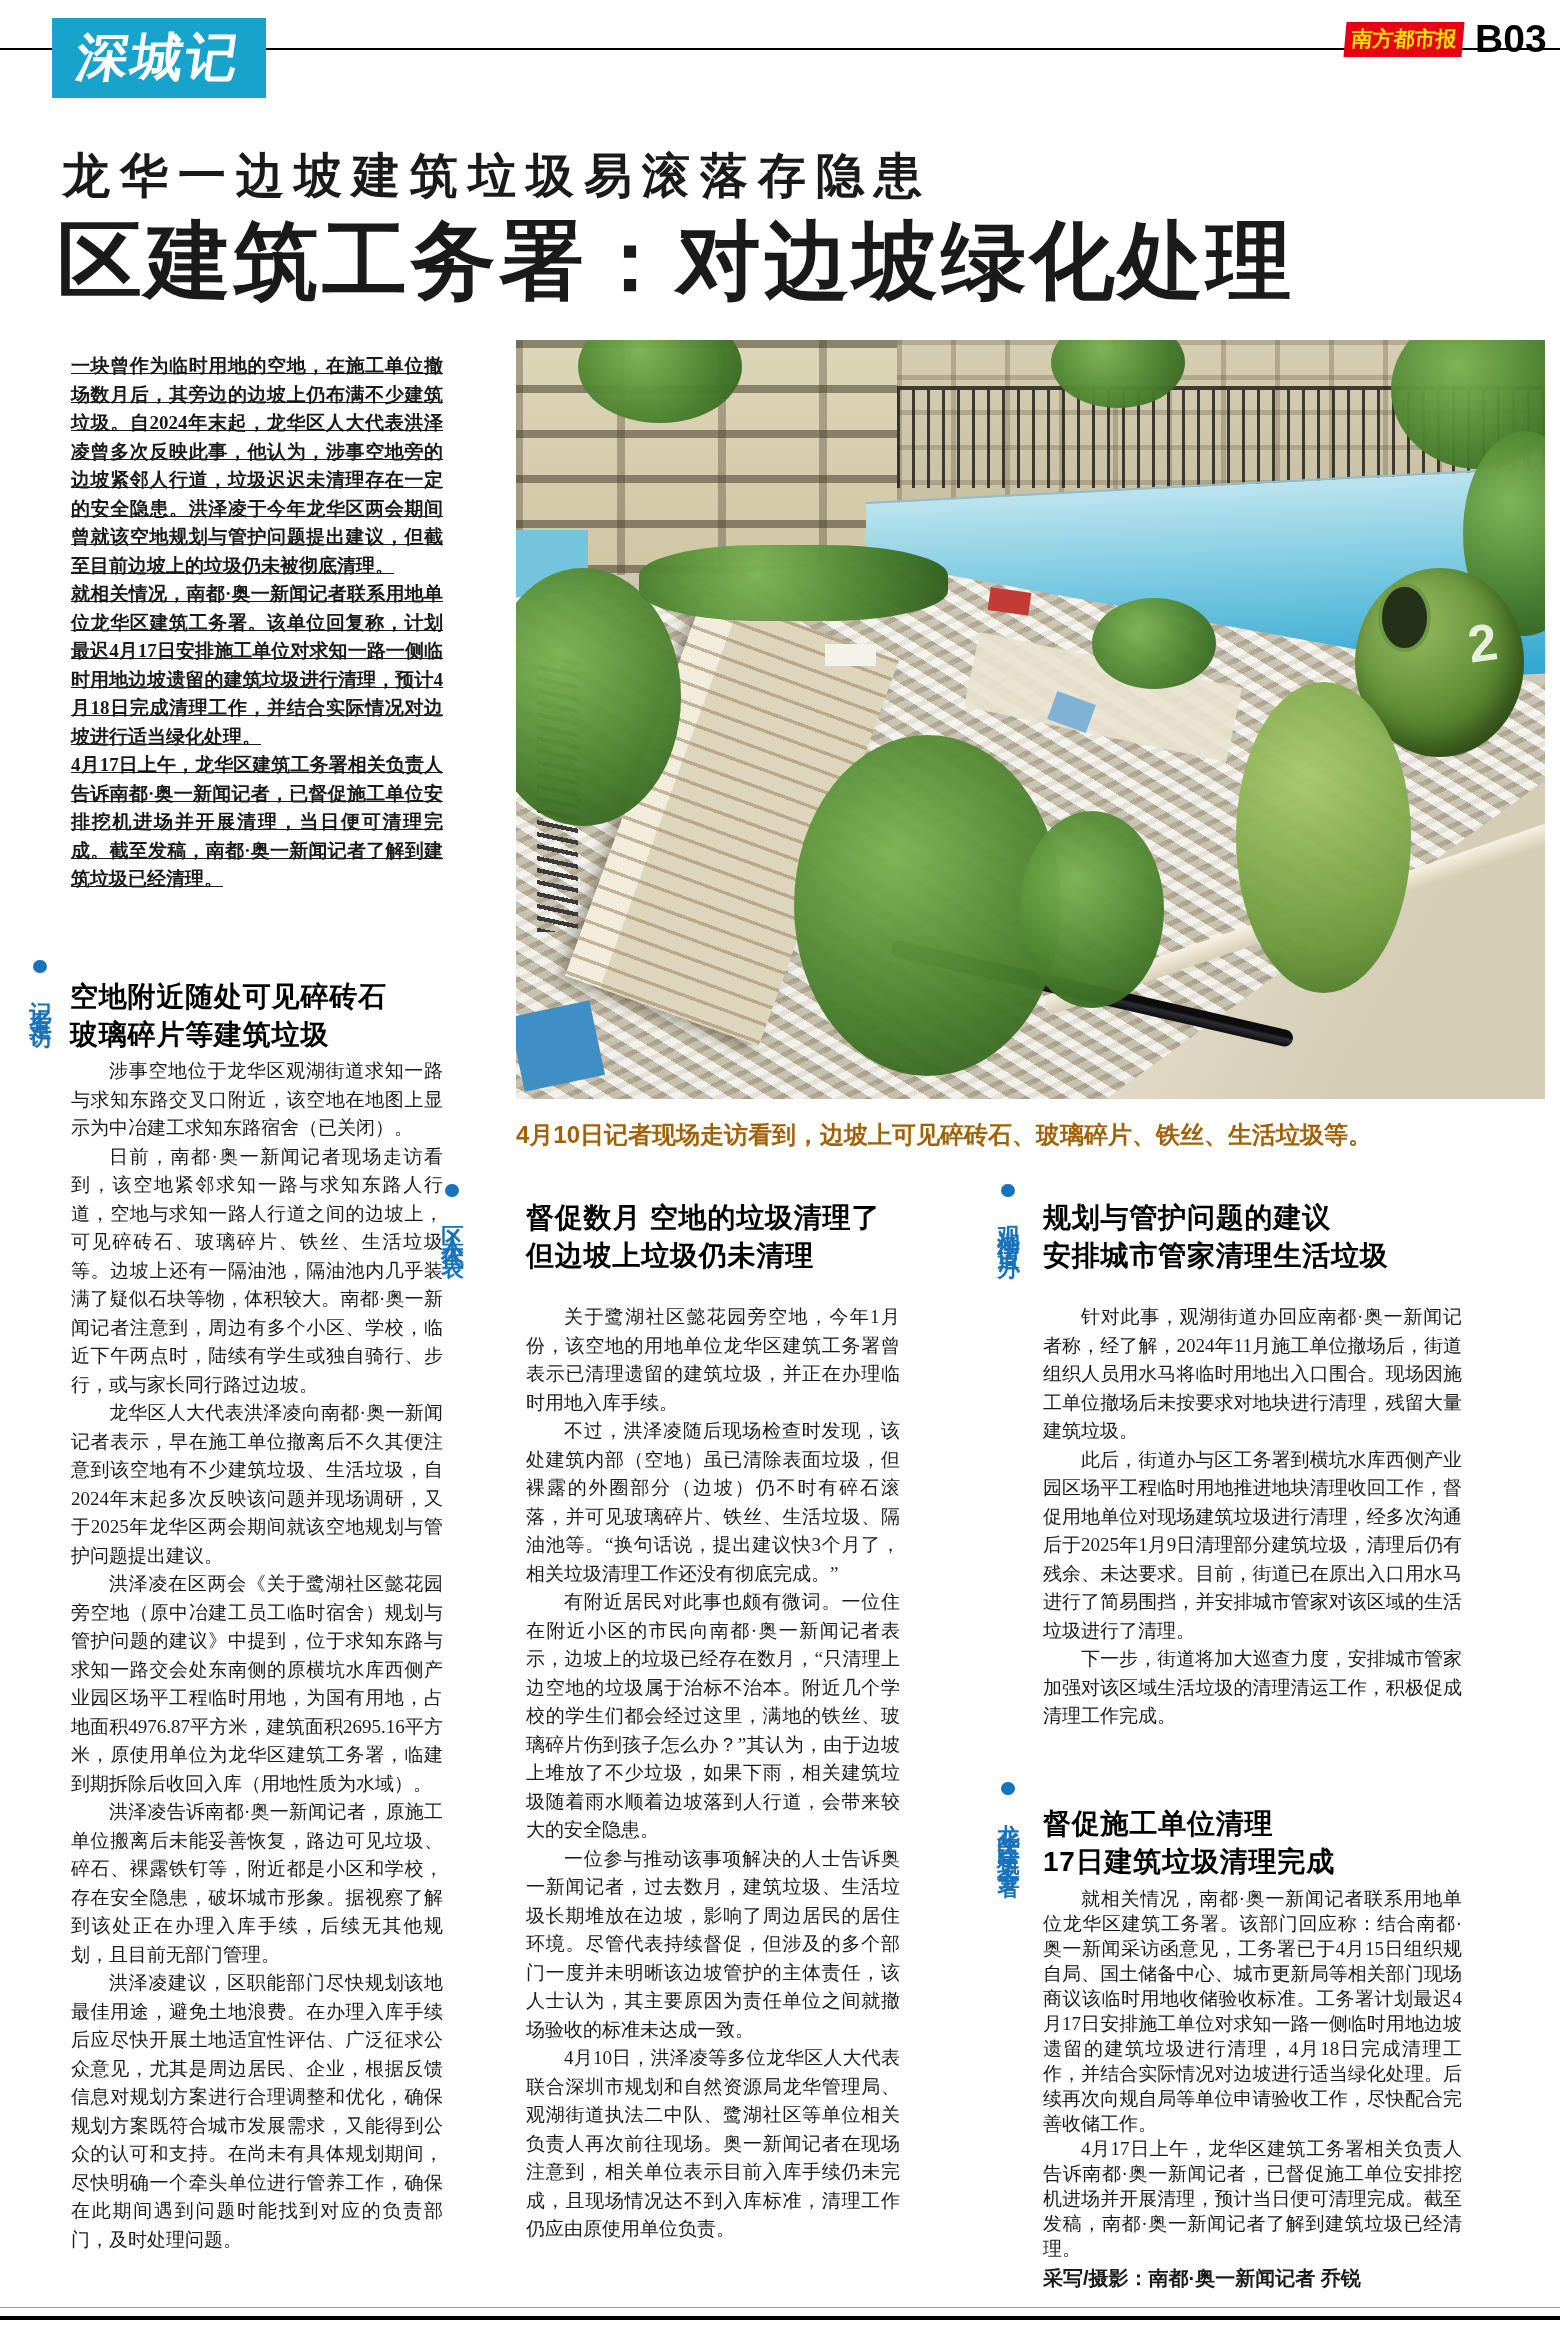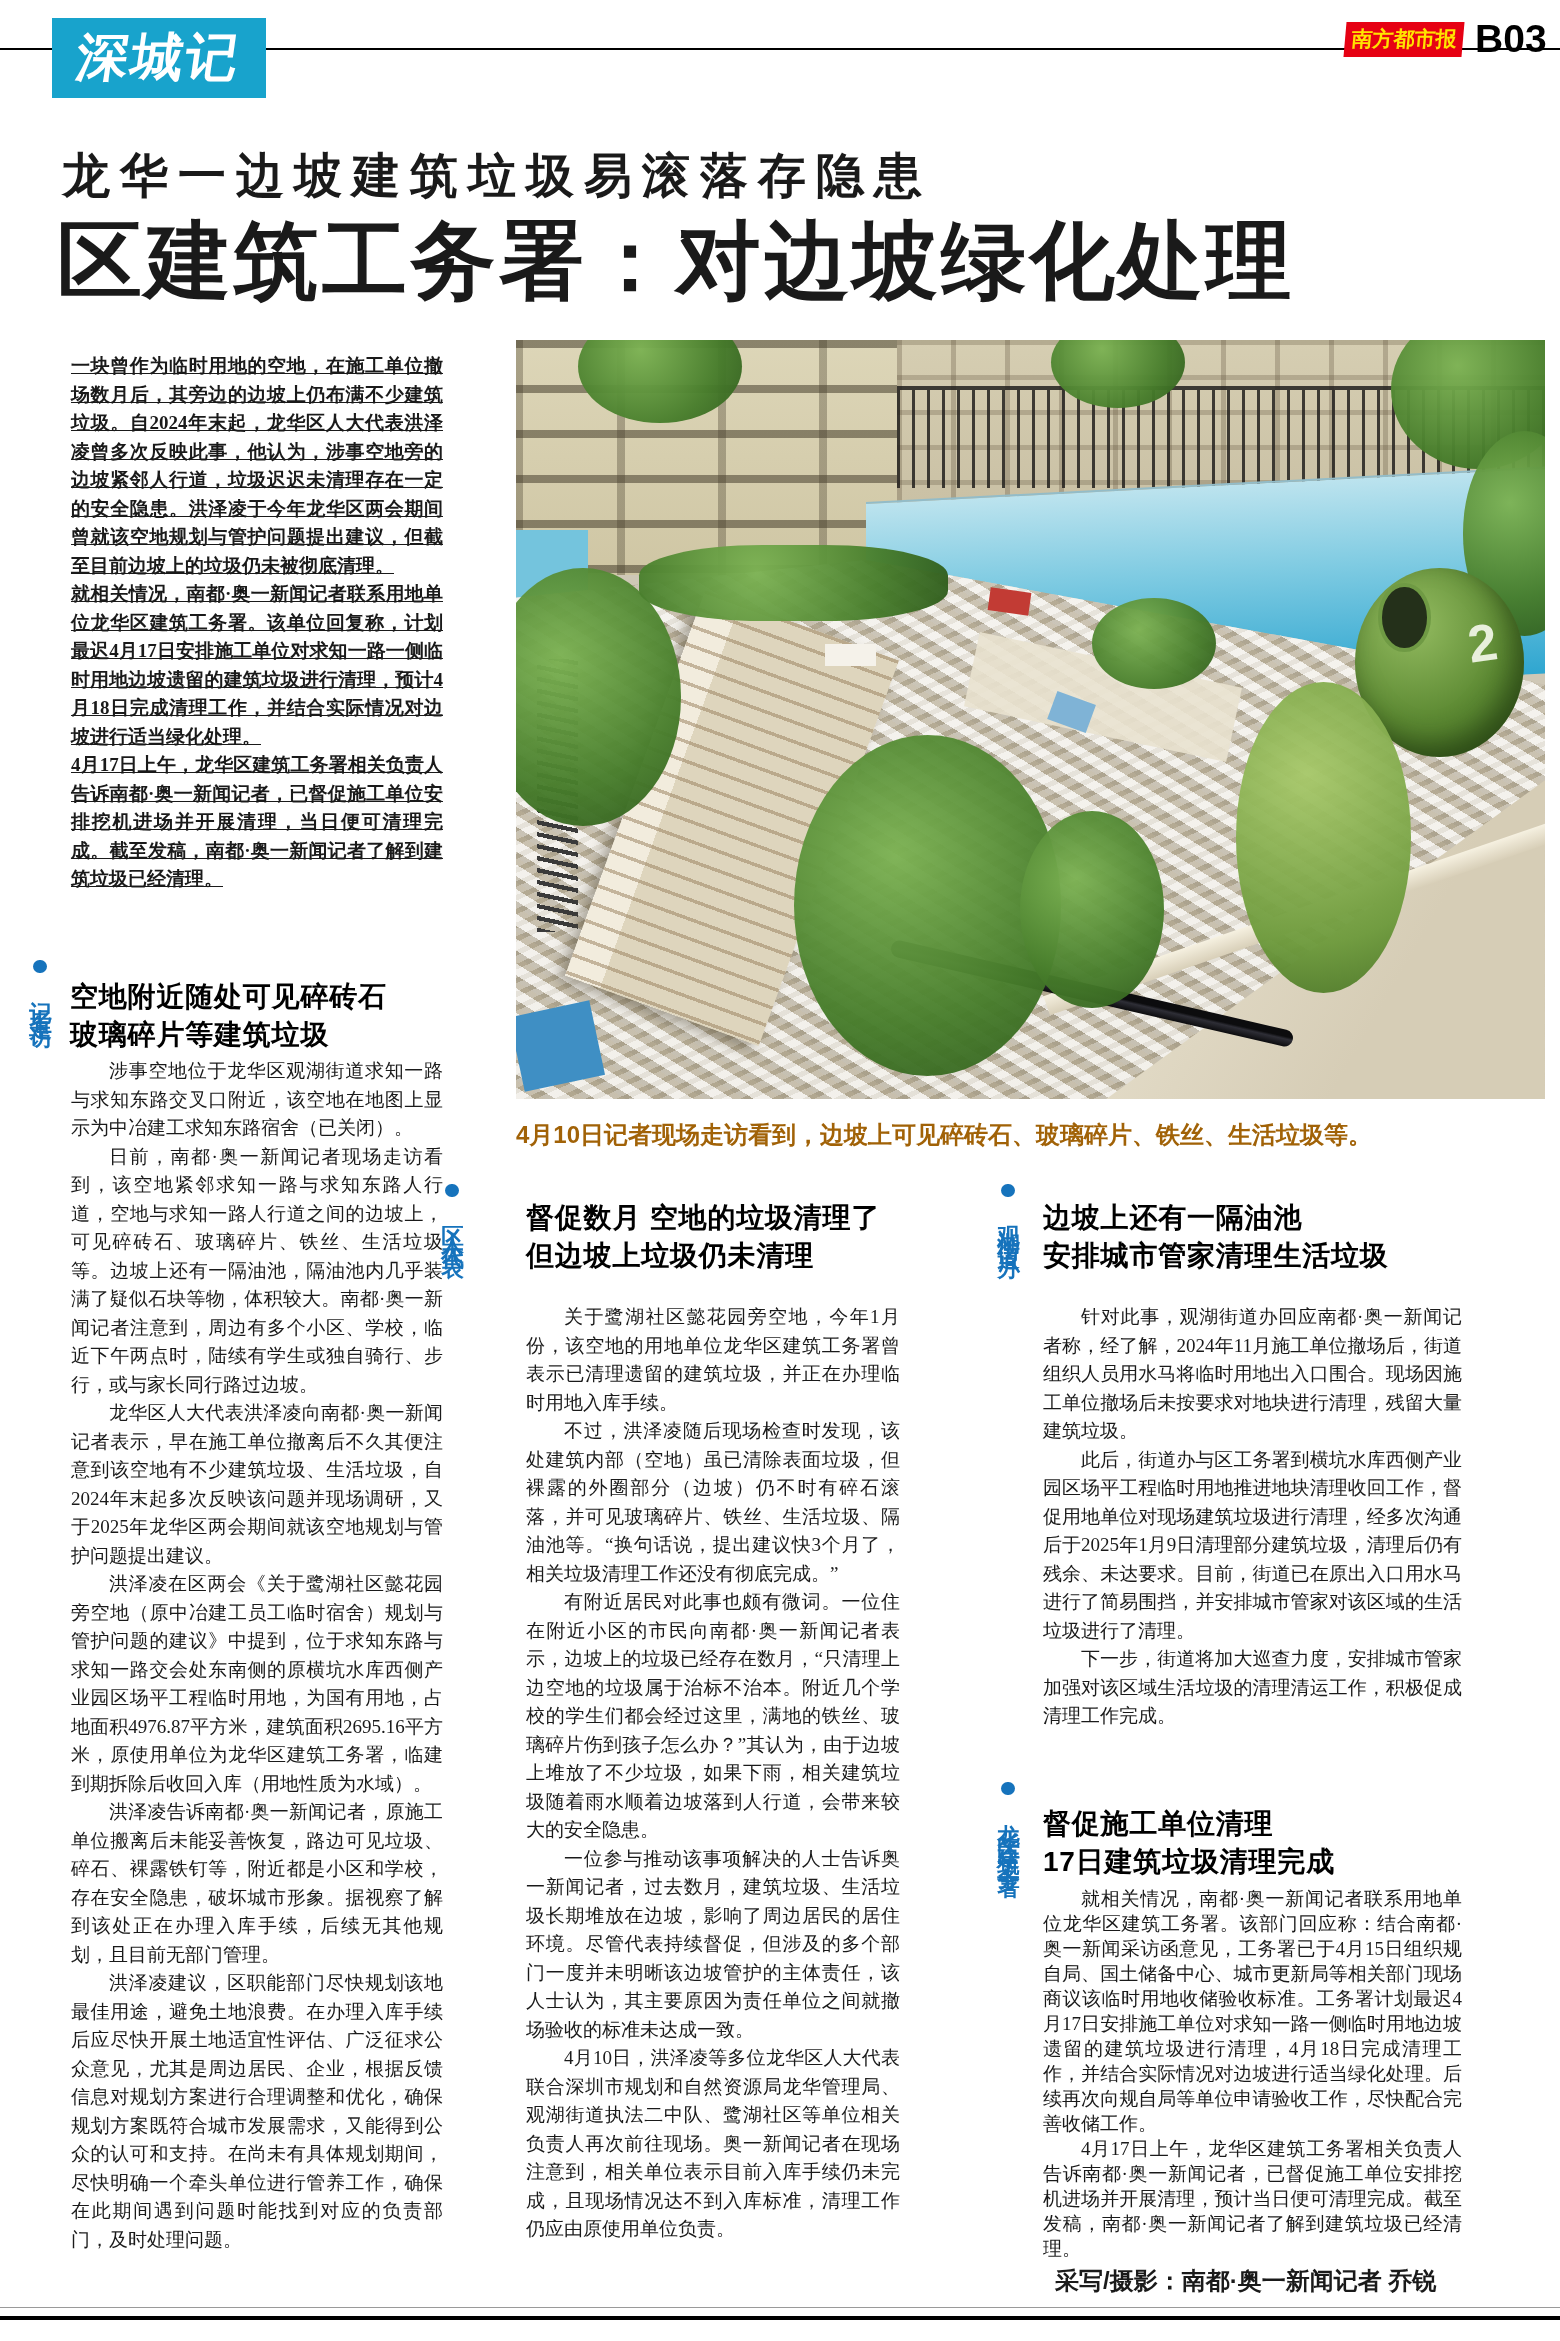--- a/index.html
+++ b/index.html
@@ -224,7 +224,7 @@
     <span class="vtext">观湖街道办</span>
   </div>
   <h2 class="sec-title" id="st2">
-    <span>边坡上还有一隔油池</span>
+    <span>规划与管护问题的建议</span>
     <span>安排城市管家清理生活垃圾</span>
   </h2>
   <div class="colbody" id="cb2">

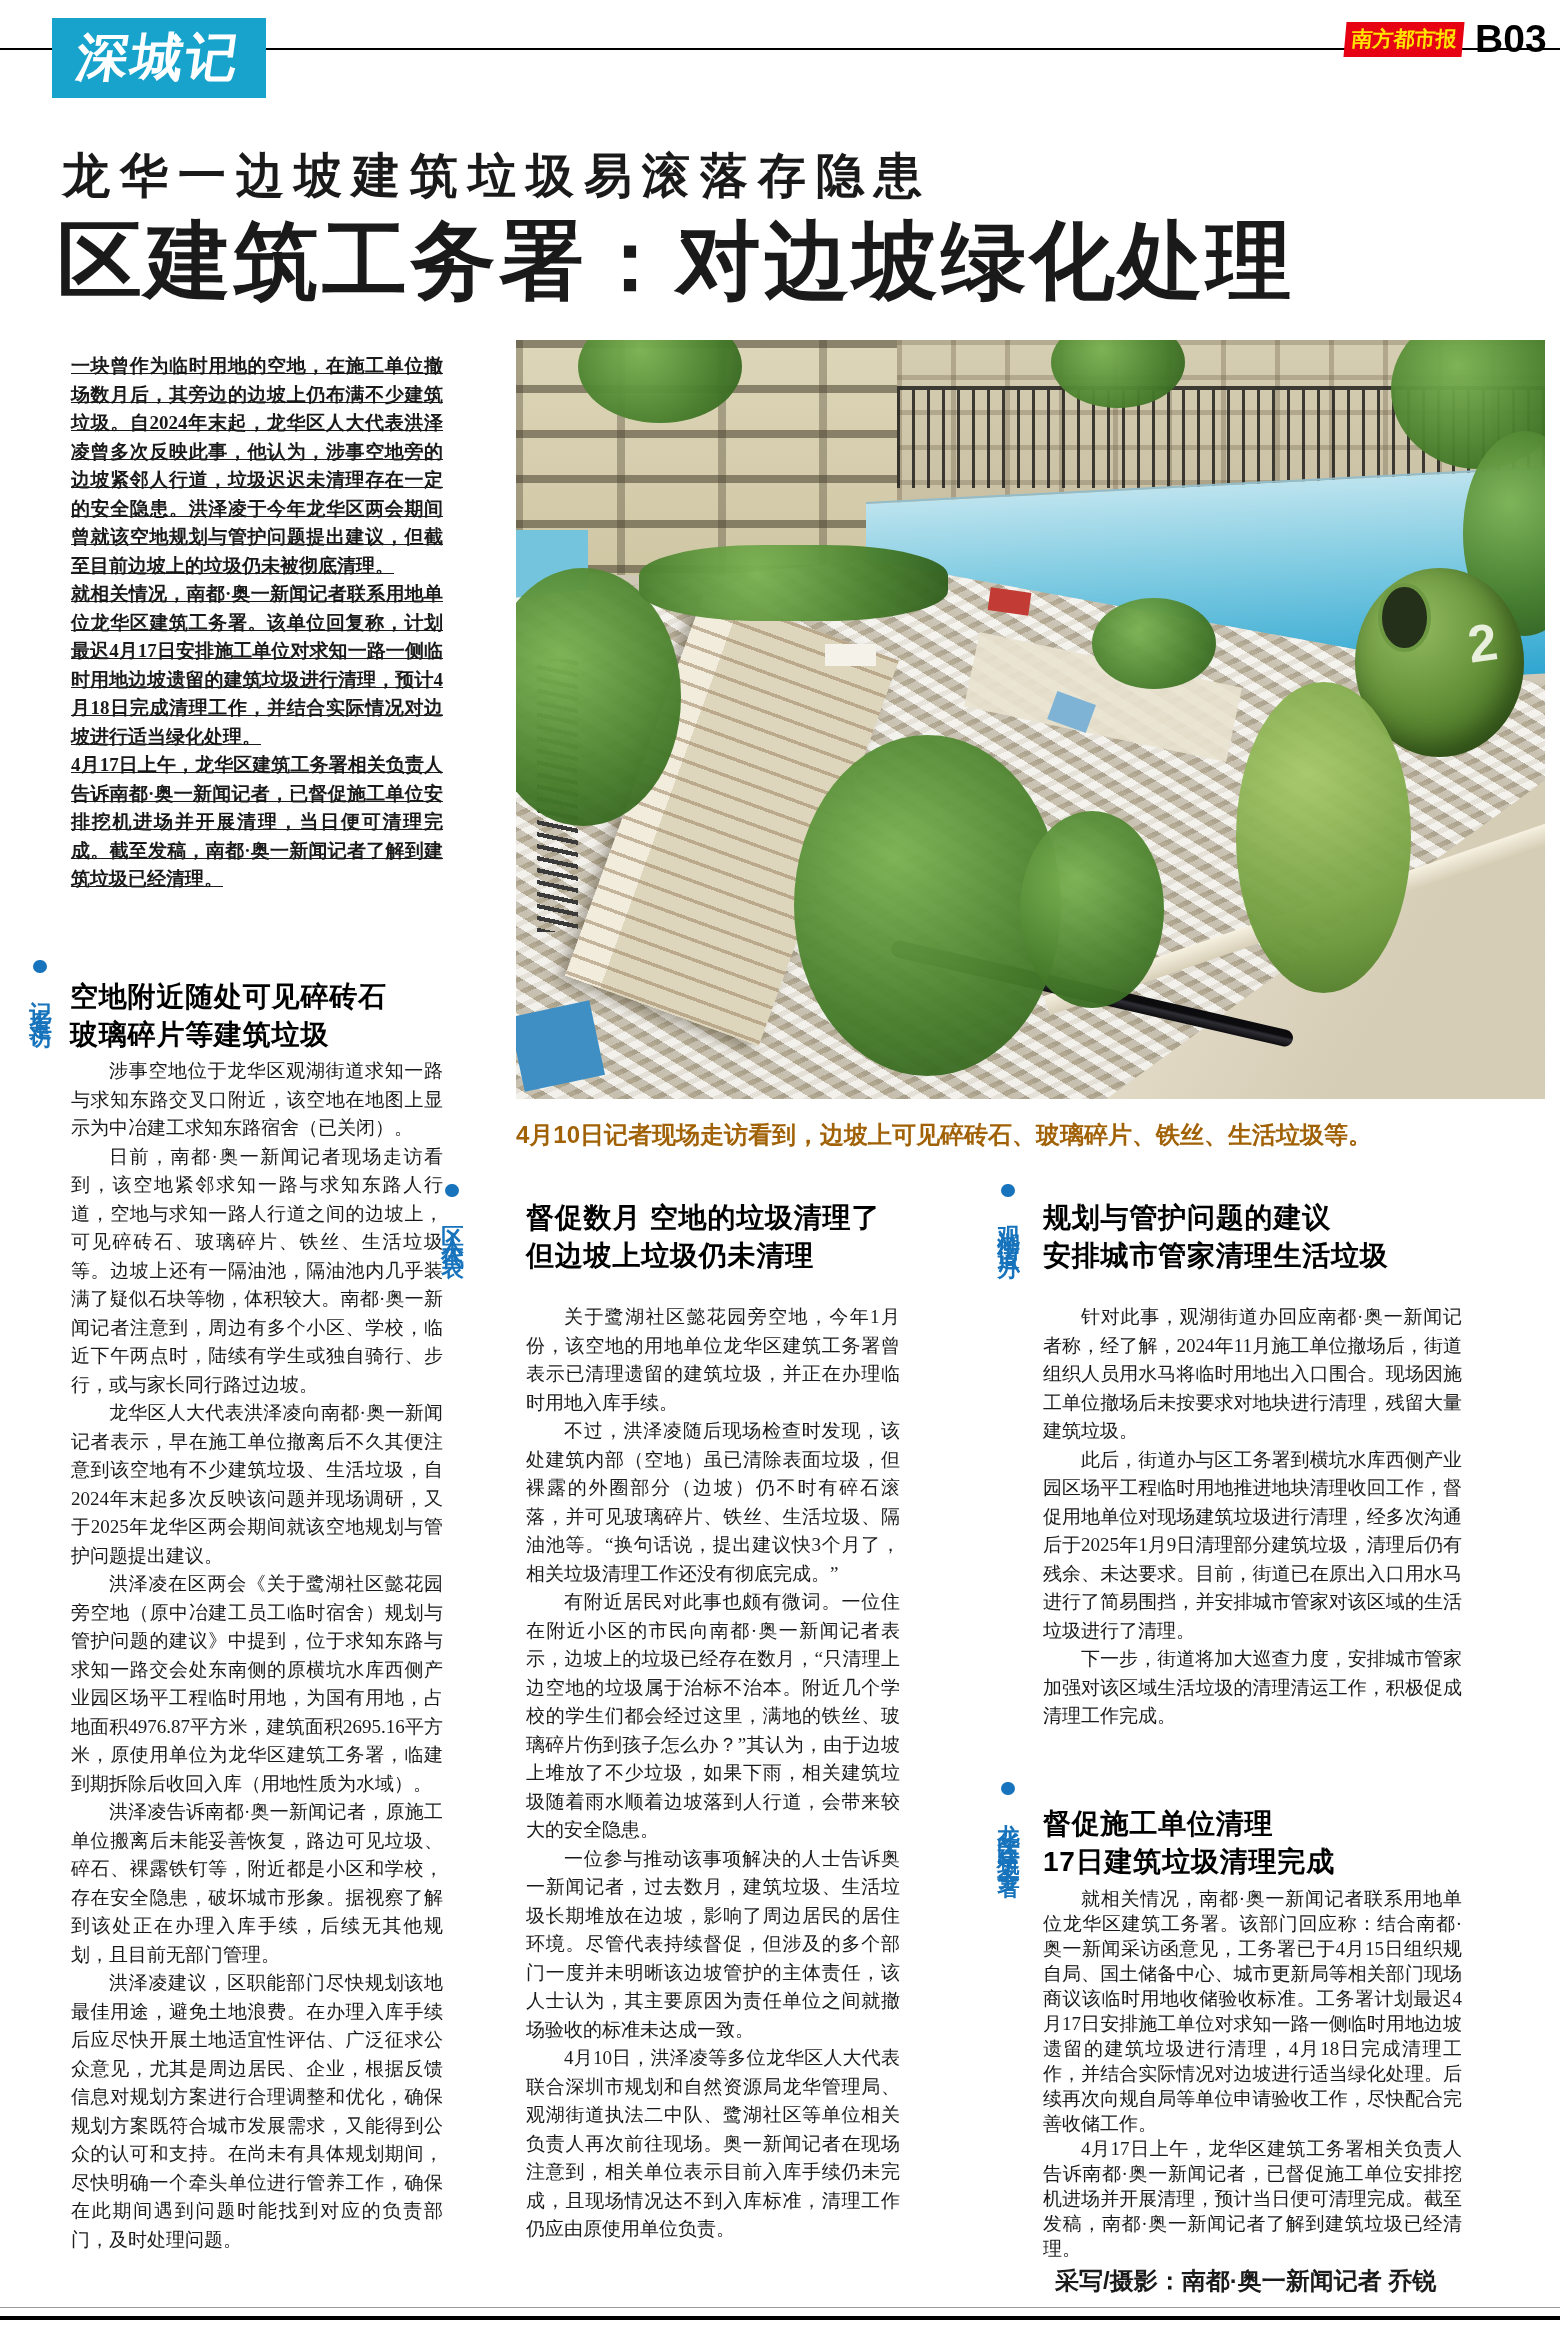--- a/index.html
+++ b/index.html
@@ -122,7 +122,7 @@
   #cb3 { left:1043px; top:1886px; width:419px; line-height:25px; }
 
   .byline { position:absolute; left:1043px; top:2265px; font-family:"Liberation Sans", sans-serif;
-            font-weight:800; font-size:24px; white-space:nowrap;margin-left:12px; }
+            font-weight:800; font-size:20px; white-space:nowrap; }
 
   .rule-b1 { position:absolute; left:0; top:2307px; width:1560px; height:0.8px; background:#9a9a9a; }
   .rule-b2 { position:absolute; left:0; top:2316px; width:1560px; height:4.2px; background:#000; }

